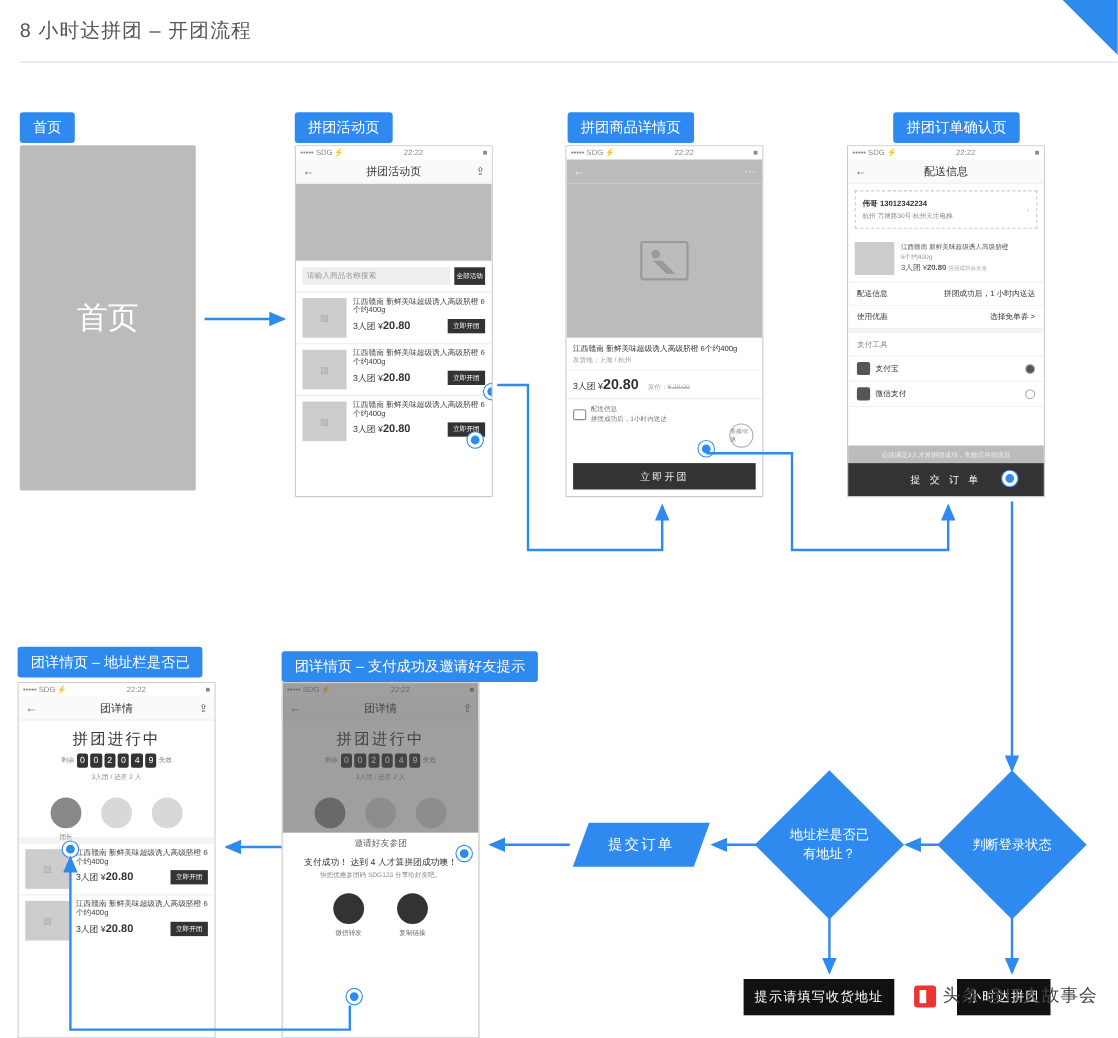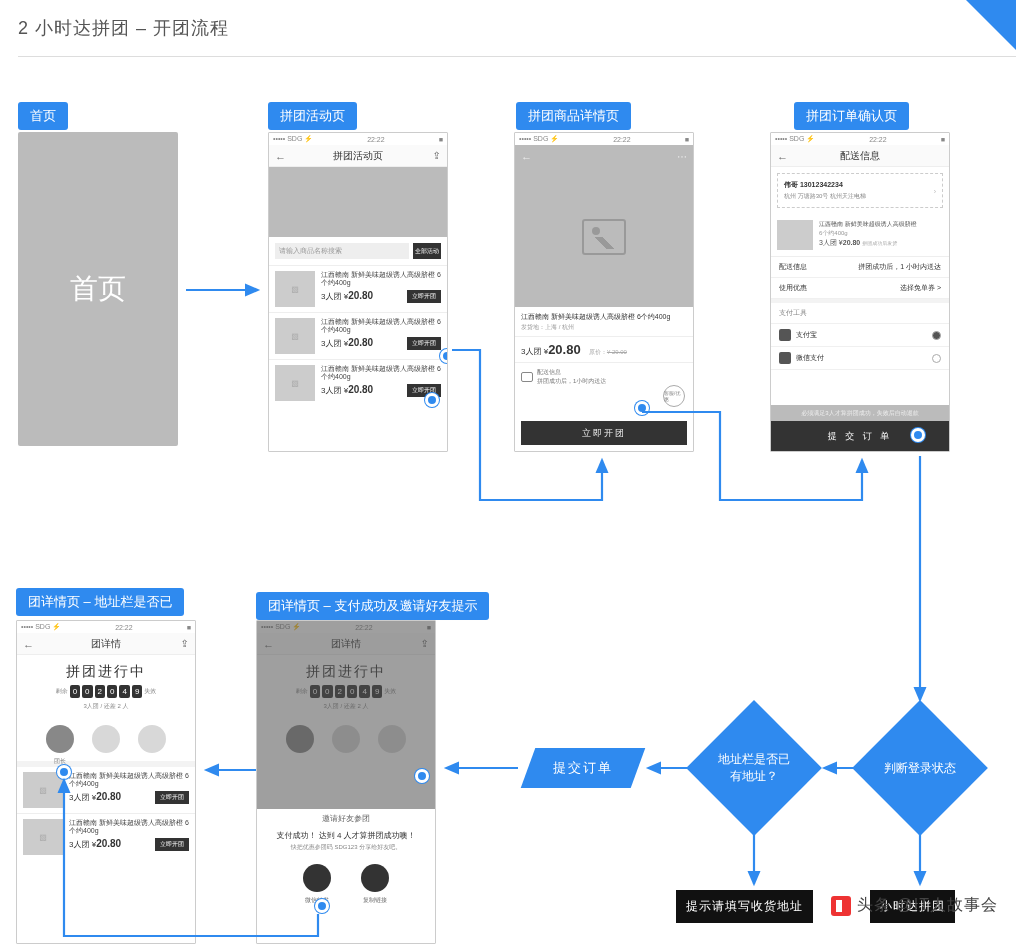--- a/index.html
+++ b/index.html
@@ -221,7 +221,7 @@
 
 <div class="corner-tag"></div>
 
-<div class="title">2 小时达拼团 – 开团流程</div>
+<div class="title">8 小时达拼团 – 开团流程</div>
 <div class="hr"></div>
 
 <div class="tag" style="left:18px; top:102px;">首页</div>

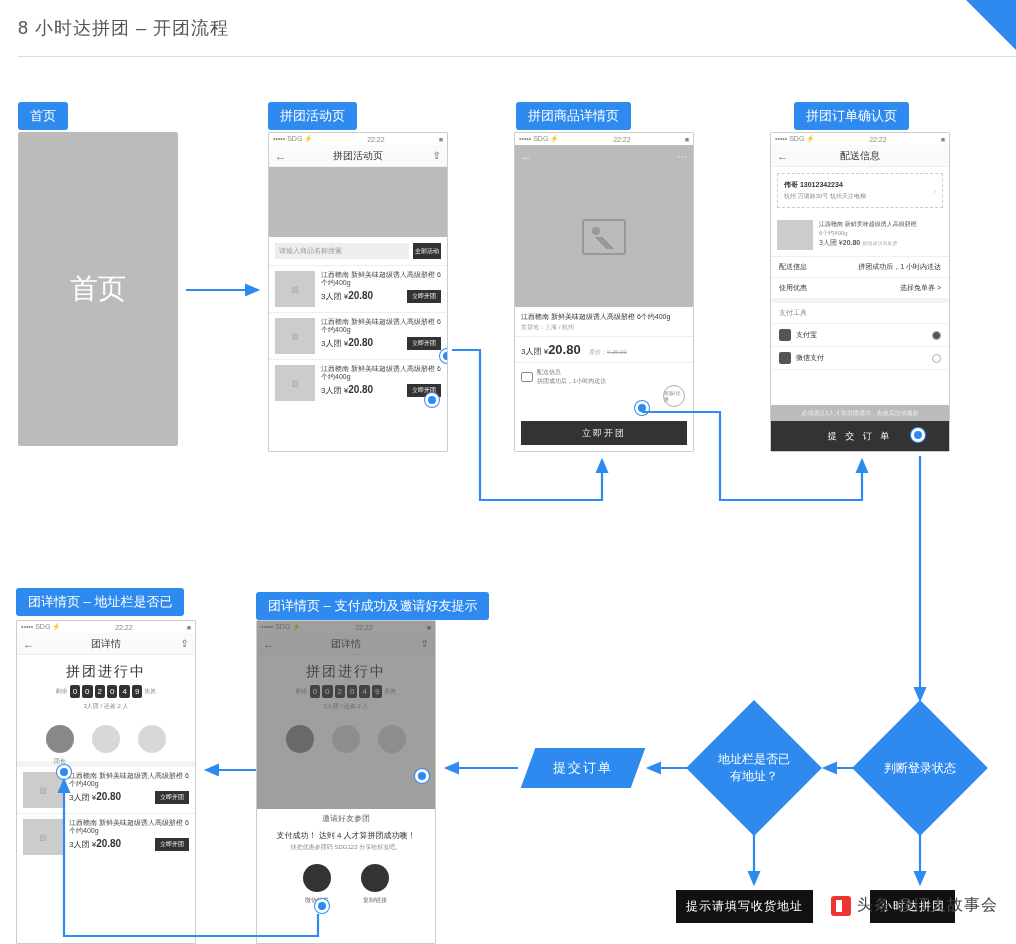--- a/index.html
+++ b/index.html
@@ -227,7 +227,7 @@
 <div class="tag" style="left:18px; top:102px;">首页</div>
 <div class="tag" style="left:268px; top:102px;">拼团活动页</div>
 <div class="tag" style="left:516px; top:102px;">拼团商品详情页</div>
-<div class="tag" style="left:794px; top:102px;">拼团订单确认页</div>
+<div class="tag" style="left:812px; top:102px;">拼团订单确认页</div>
 
 <div class="home-ph">
     <span>首页</span>

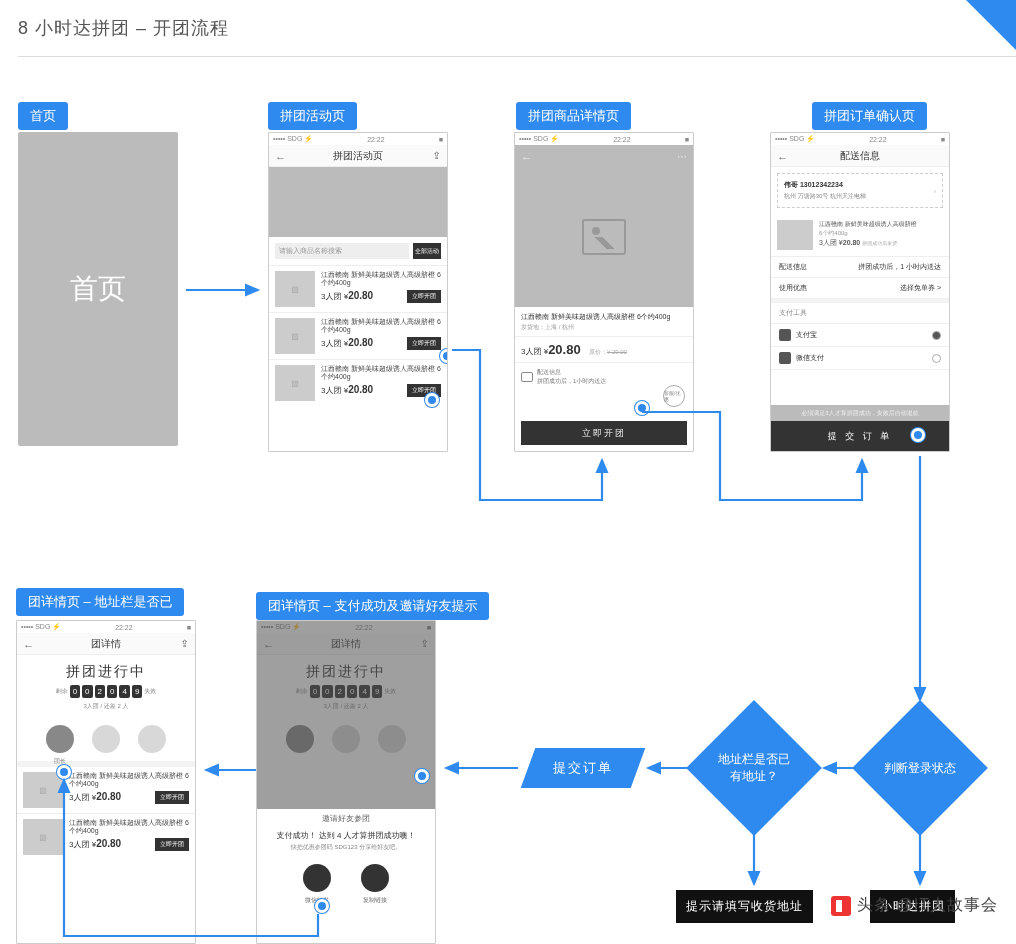--- a/index.html
+++ b/index.html
@@ -453,7 +453,7 @@
     </div>
   <div class="dim-overlay"></div>
 
-  <div style="position:absolute; left:0; right:0; bottom:0; height:134px; background:#fff;">
+  <div style="position:absolute; left:0; right:0; bottom:0; height:186px; background:#fff;">
     <div class="inv-title">邀请好友参团</div>
     <div class="inv-msg">支付成功！ 达到 4 人才算拼团成功噢！</div>
     <div class="inv-sub">快把优惠参团码 SDG123 分享给好友吧。</div>

